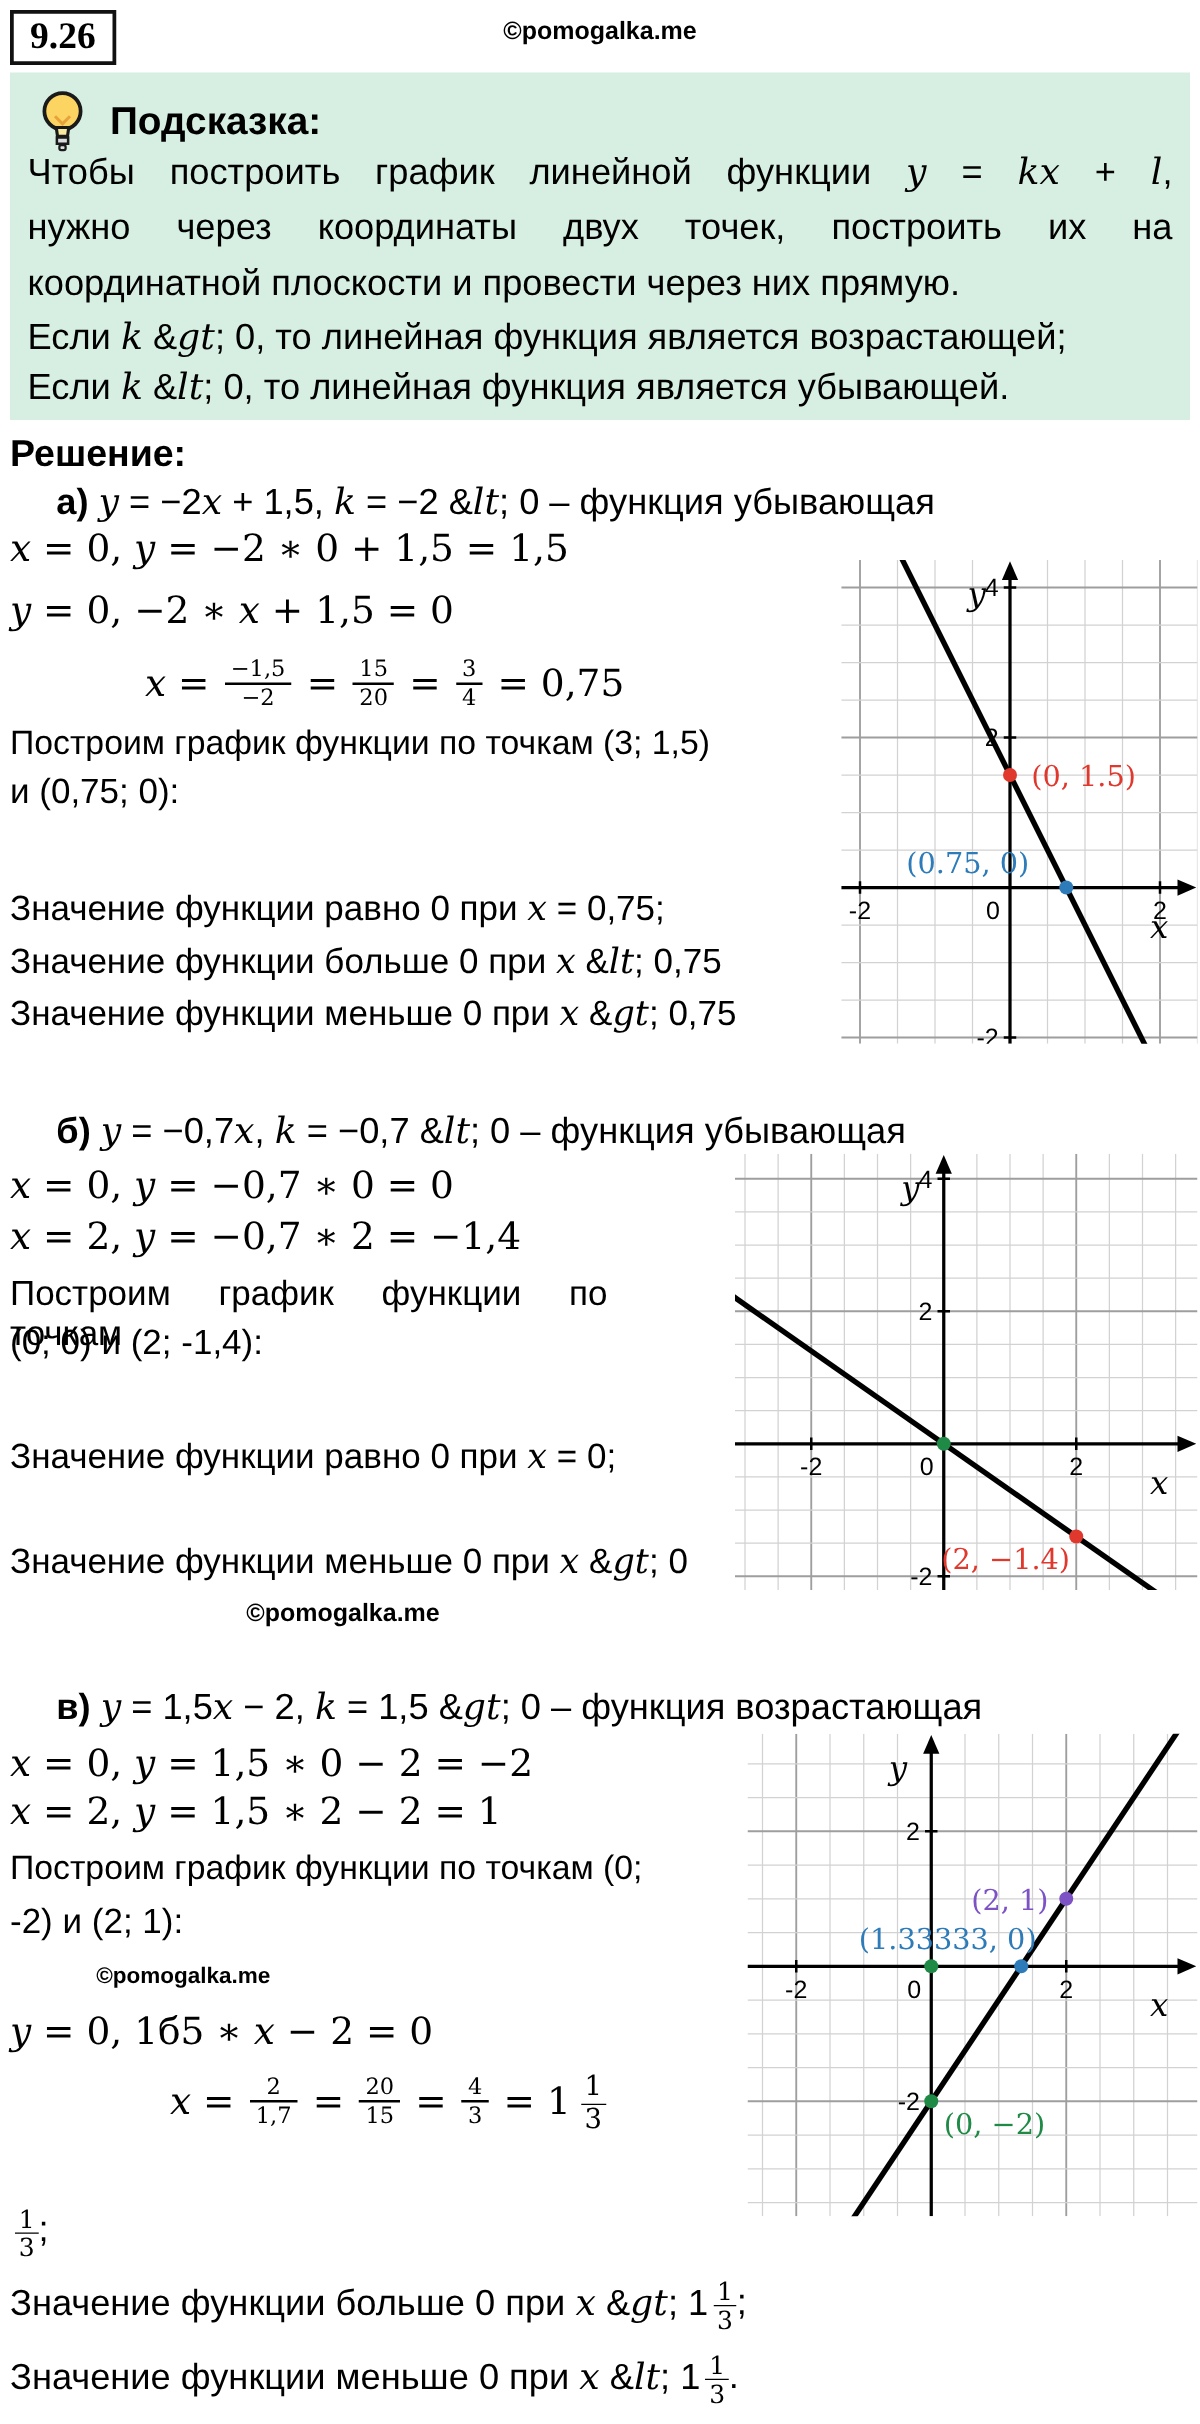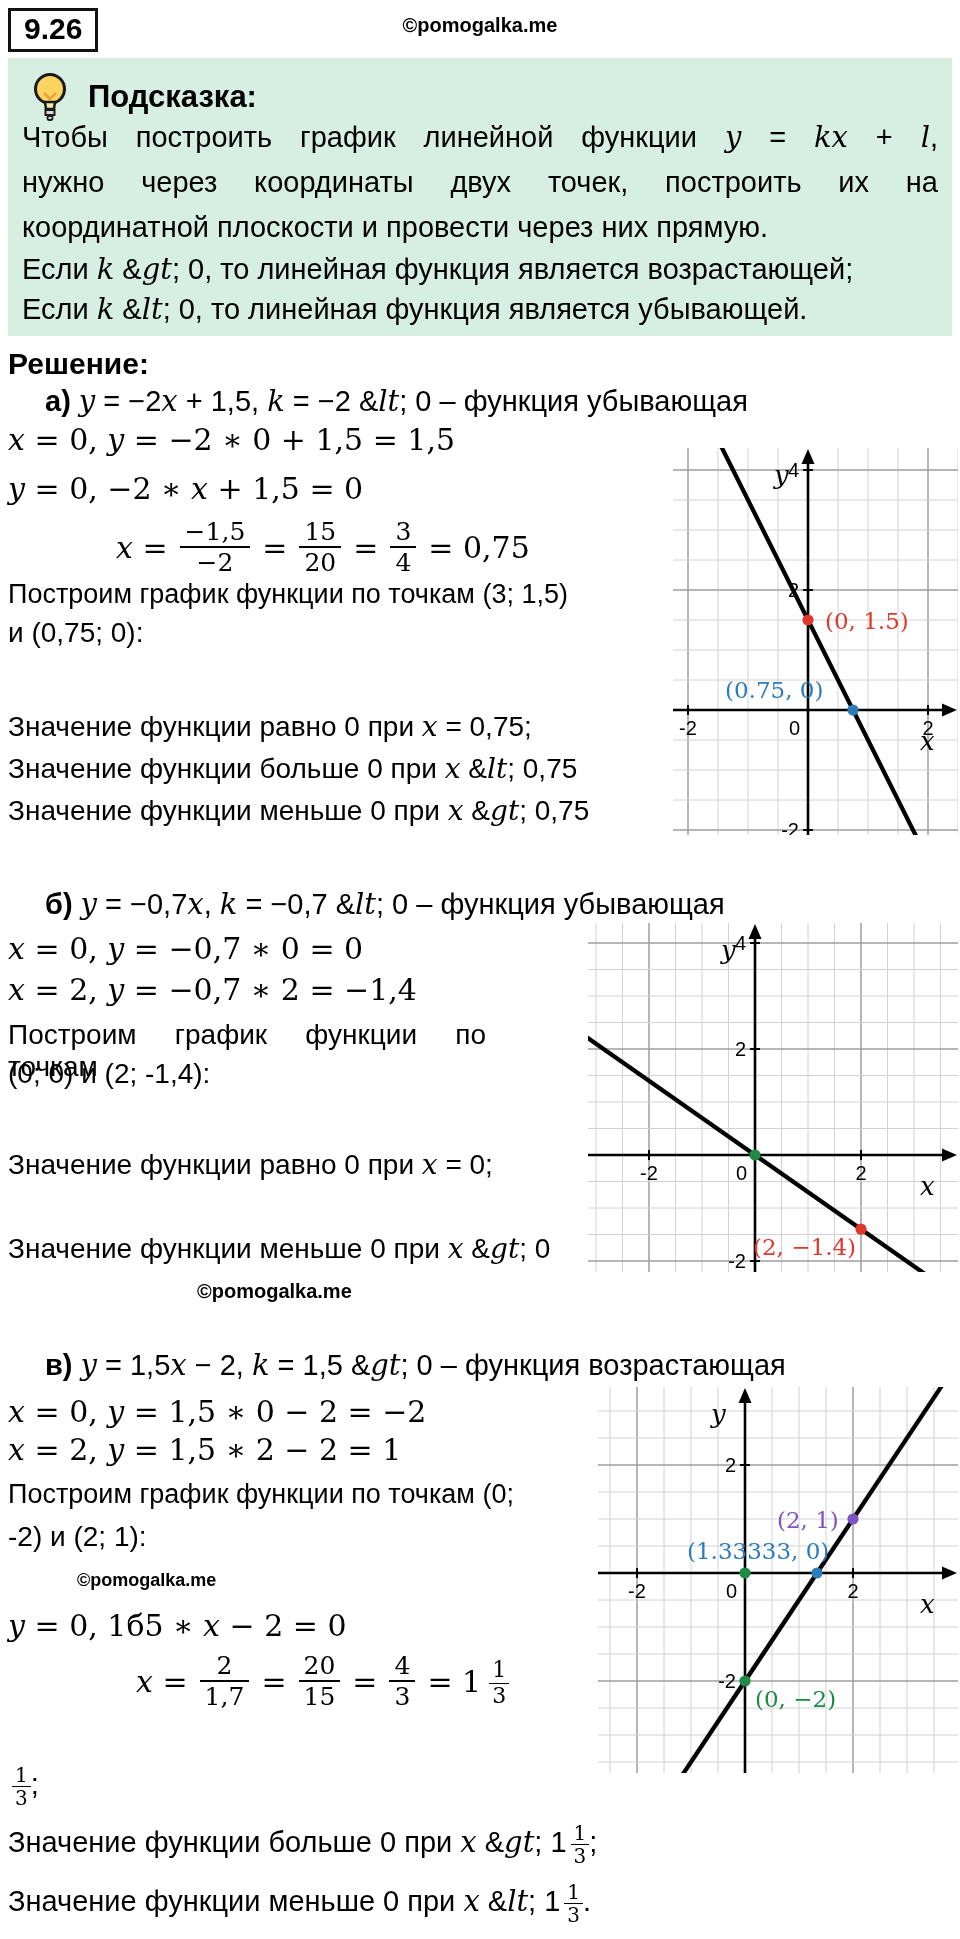--- a/index.html
+++ b/index.html
@@ -9,7 +9,7 @@
   .bold{font-weight:700}
   
   .numbox{left:8px;top:8px;border:3.5px solid #111;padding:1px 13px 3px 13px;
-          font-family:Liberation Sans, sans-serif;font-weight:700;font-size:30px;background:#fff}
+          font-family:Liberation Serif, serif;font-weight:700;font-size:30px;background:#fff}
   .wm-top{left:0;top:14px;width:960px;text-align:center;font-size:20px;font-weight:700}
   .wm{font-size:20px;font-weight:700}
   

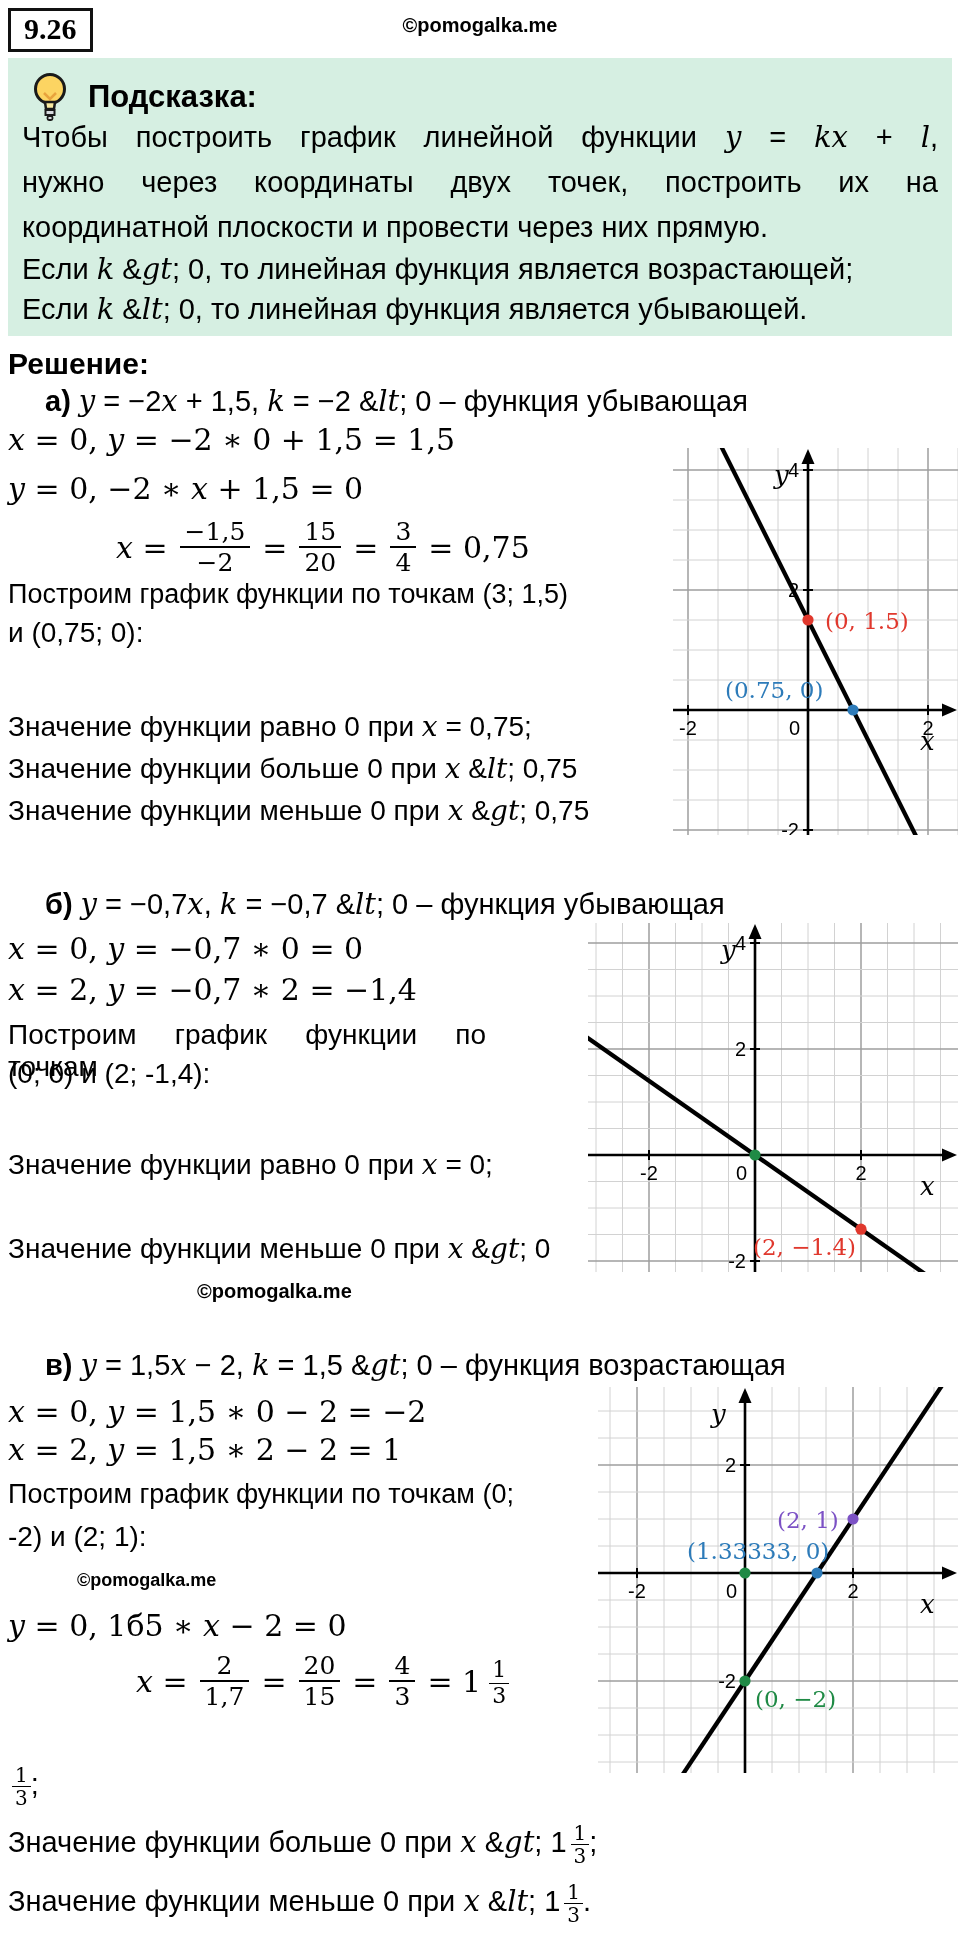--- a/index.html
+++ b/index.html
@@ -30,7 +30,7 @@
   .fracrow{display:flex;align-items:center;height:66px;font-family:"DejaVu Serif",serif}
   .flead,.feq,.fres{font-size:30px;margin:0 6px;white-space:nowrap}
   .bigfrac{display:inline-flex;flex-direction:column;text-align:center;
-           font-size:25px;line-height:1.18;margin:0 6px}
+           font-size:18px;line-height:1.18;margin:0 6px}
   .bigfrac .num{border-bottom:2.2px solid #000;padding:0 5px}
   .bigfrac .den{padding:0 5px}
   .sfrac{display:inline-flex;flex-direction:column;text-align:center;

